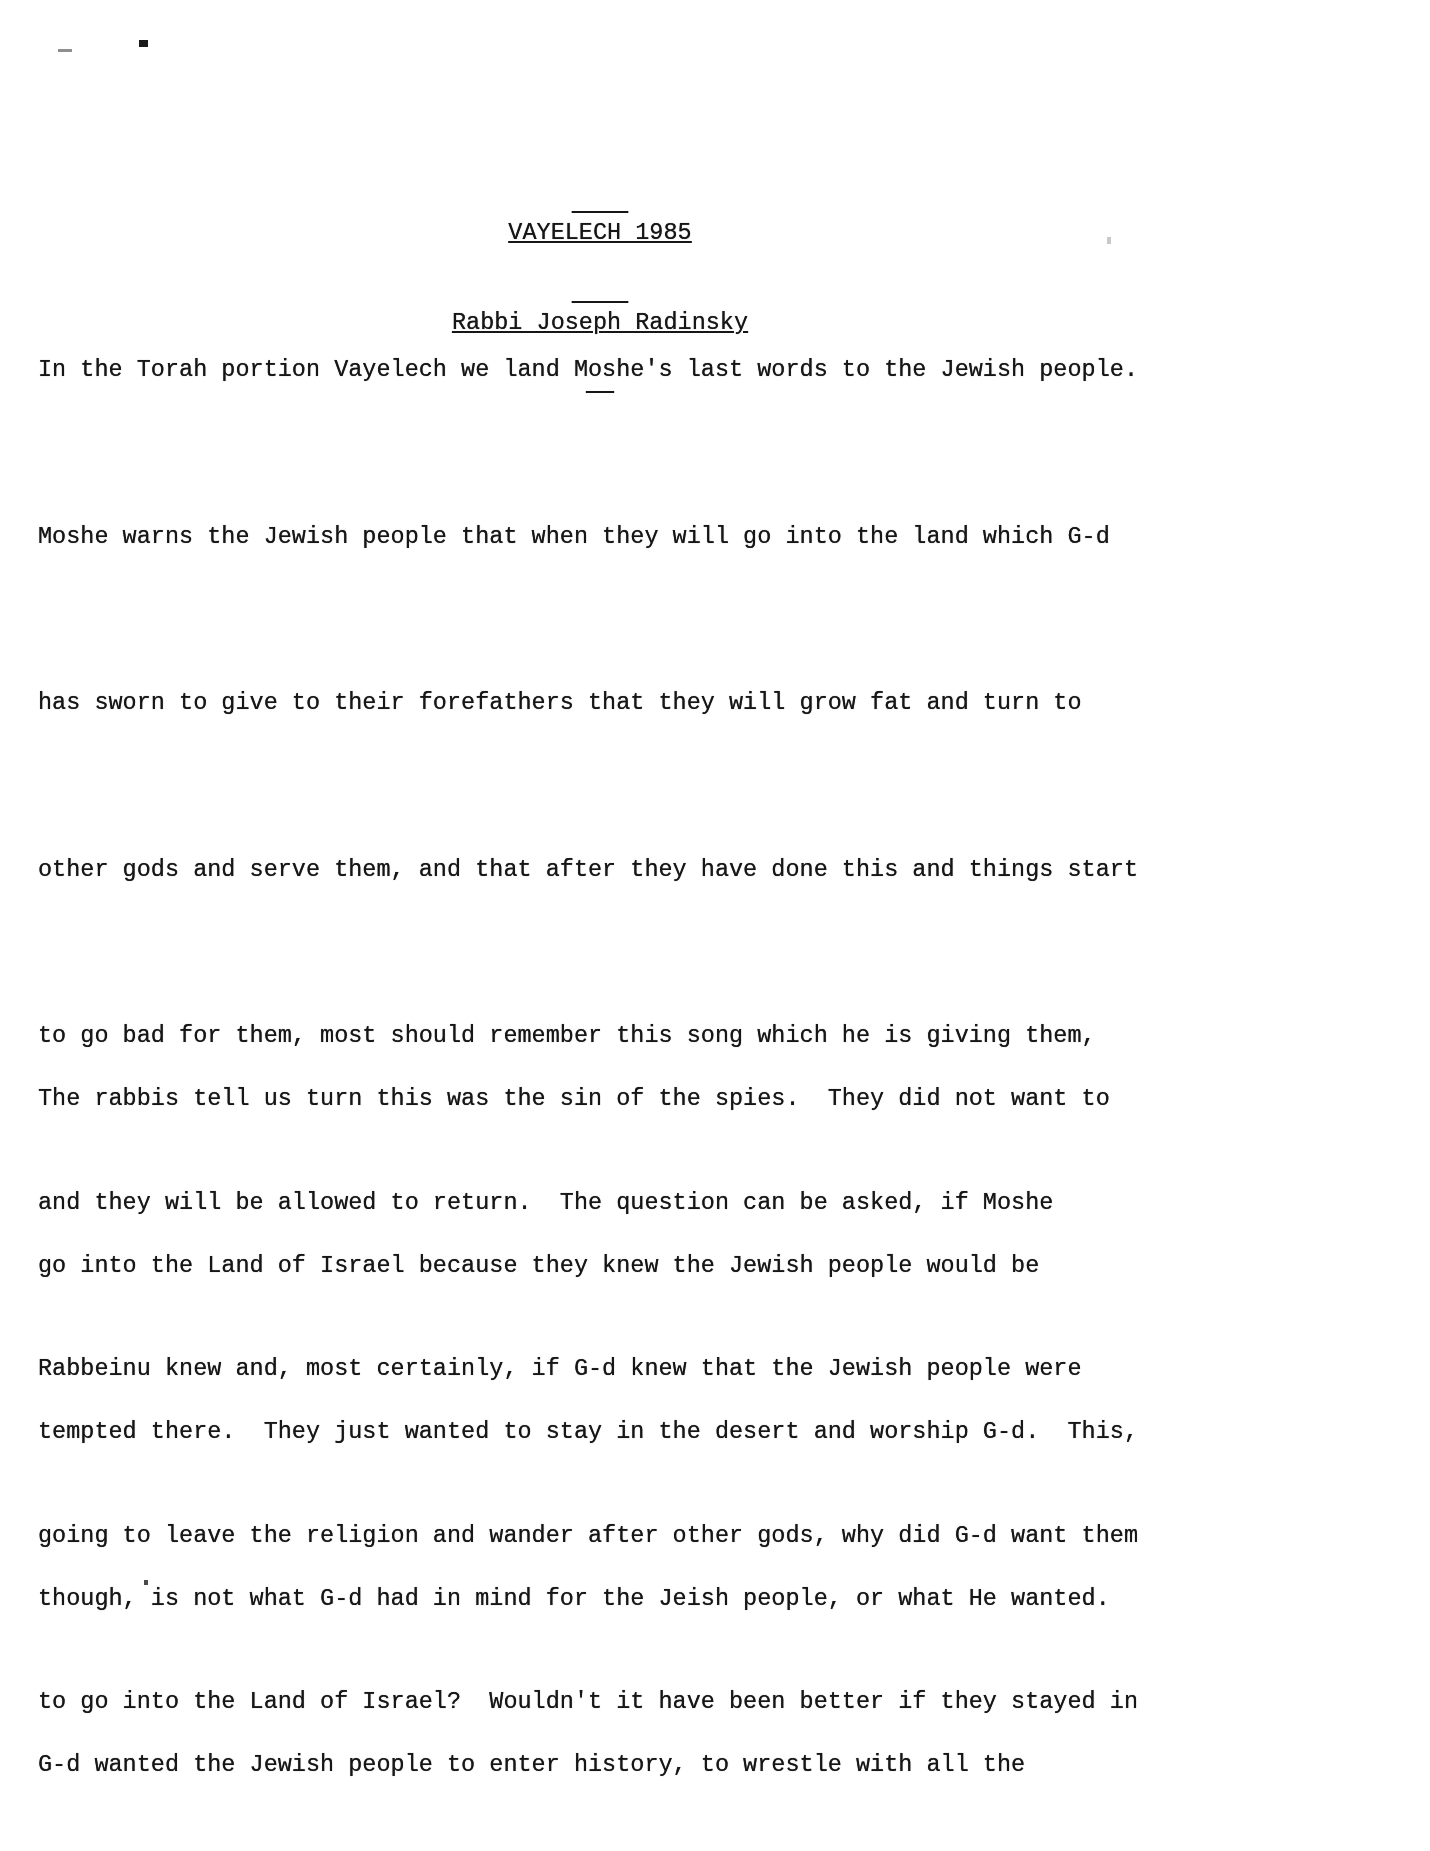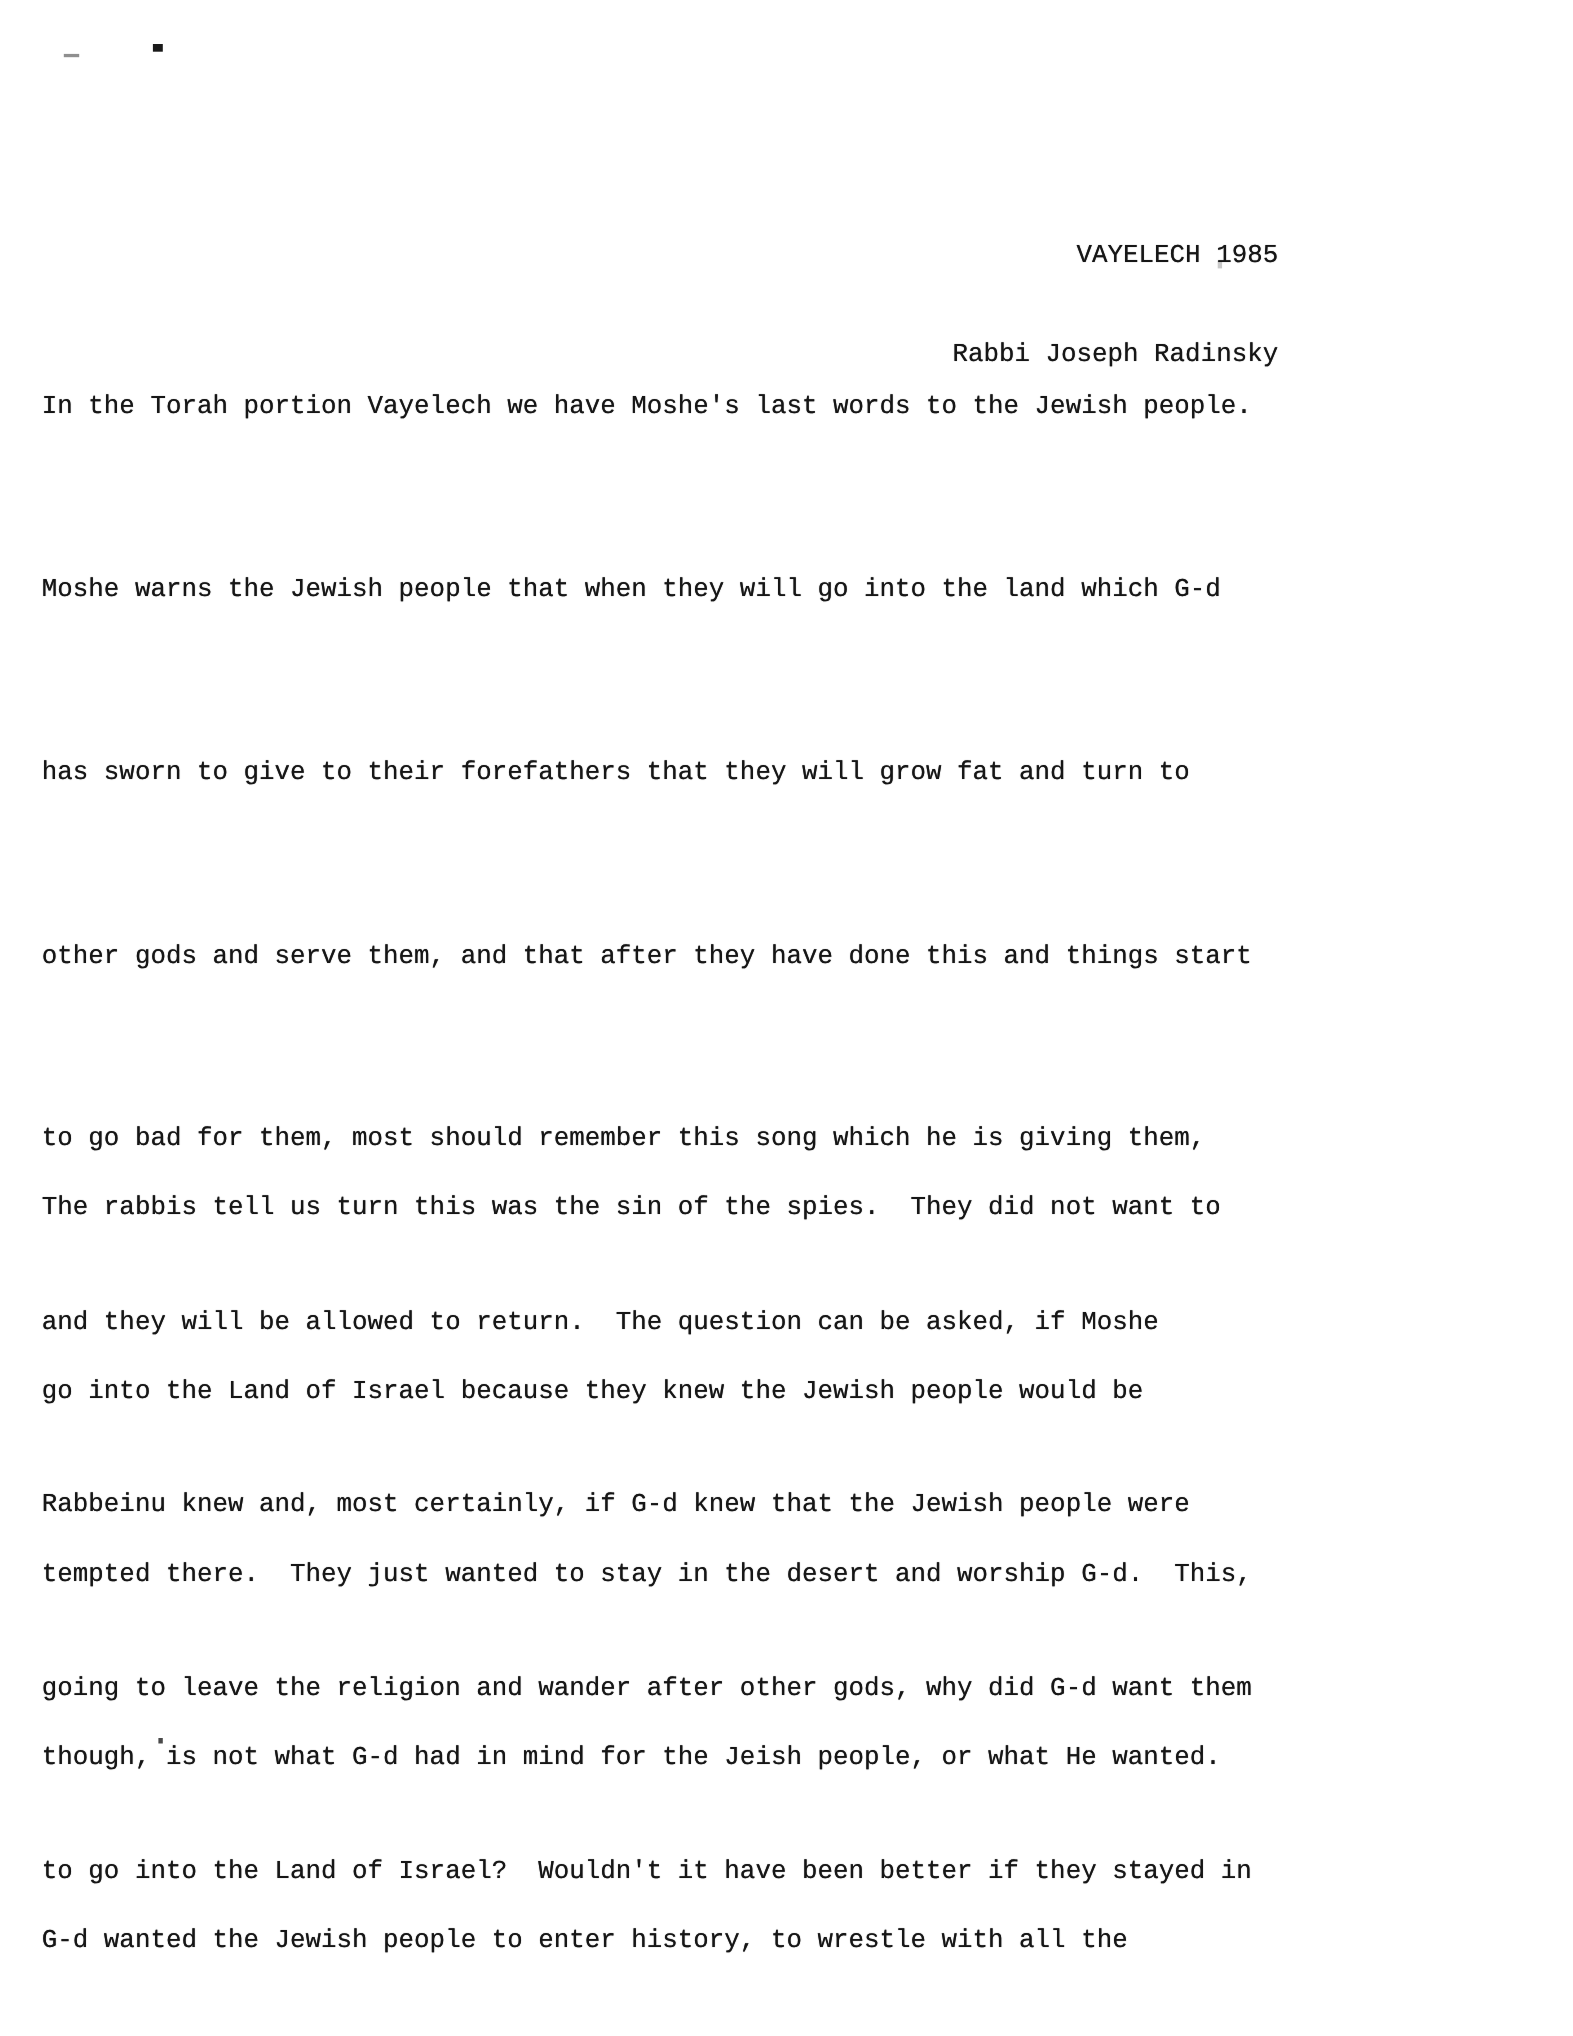--- a/index.html
+++ b/index.html
@@ -25,9 +25,10 @@
     left: 38px;
     top: 158px;
     width: 1124px;
-    text-align: right;
+    text-align: center;
     line-height: 30px;
     white-space: pre;
+    text-decoration: underline;
   }
   .para {
     position: absolute;

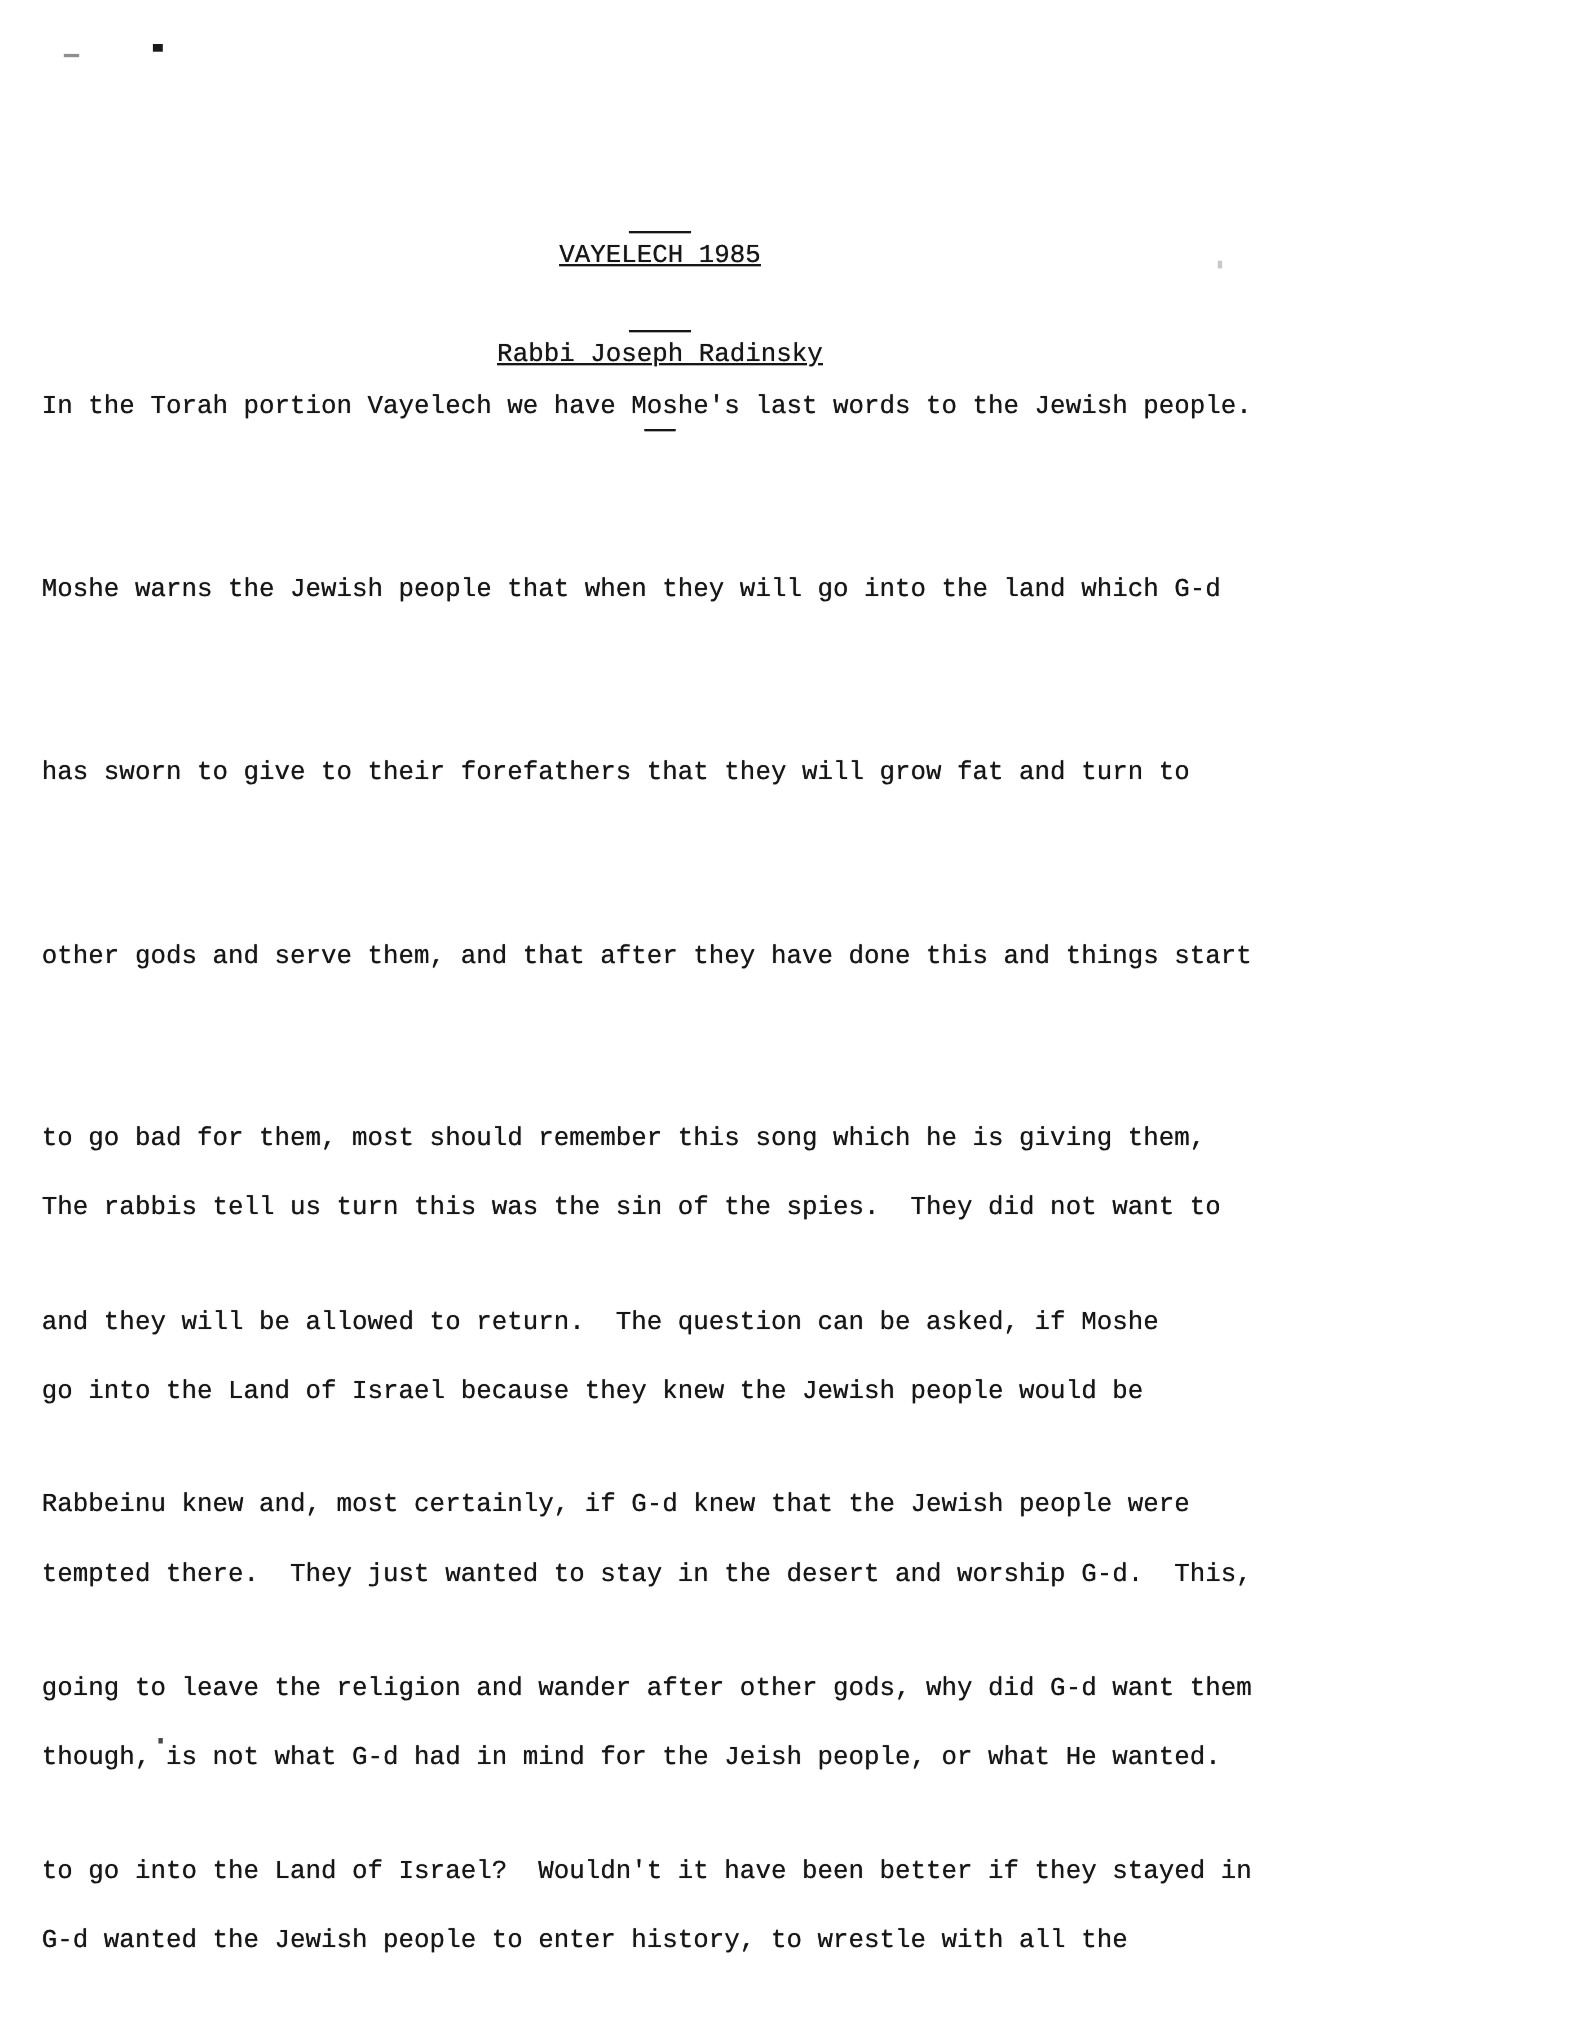--- a/index.html
+++ b/index.html
@@ -81,7 +81,7 @@
   </div>
 
   <div class="para para-1 typed">
-    <div class="line">In the Torah portion Vayelech we have Moshe's last words to the Jewish people.</div>
+    <div class="line">In the Torah portion Vayelech we land Moshe's last words to the Jewish people.</div>
     <div class="line">Moshe warns the Jewish people that when they will go into the land which G-d</div>
     <div class="line">has sworn to give to their forefathers that they will grow fat and turn to</div>
     <div class="line">other gods and serve them, and that after they have done this and things start</div>

